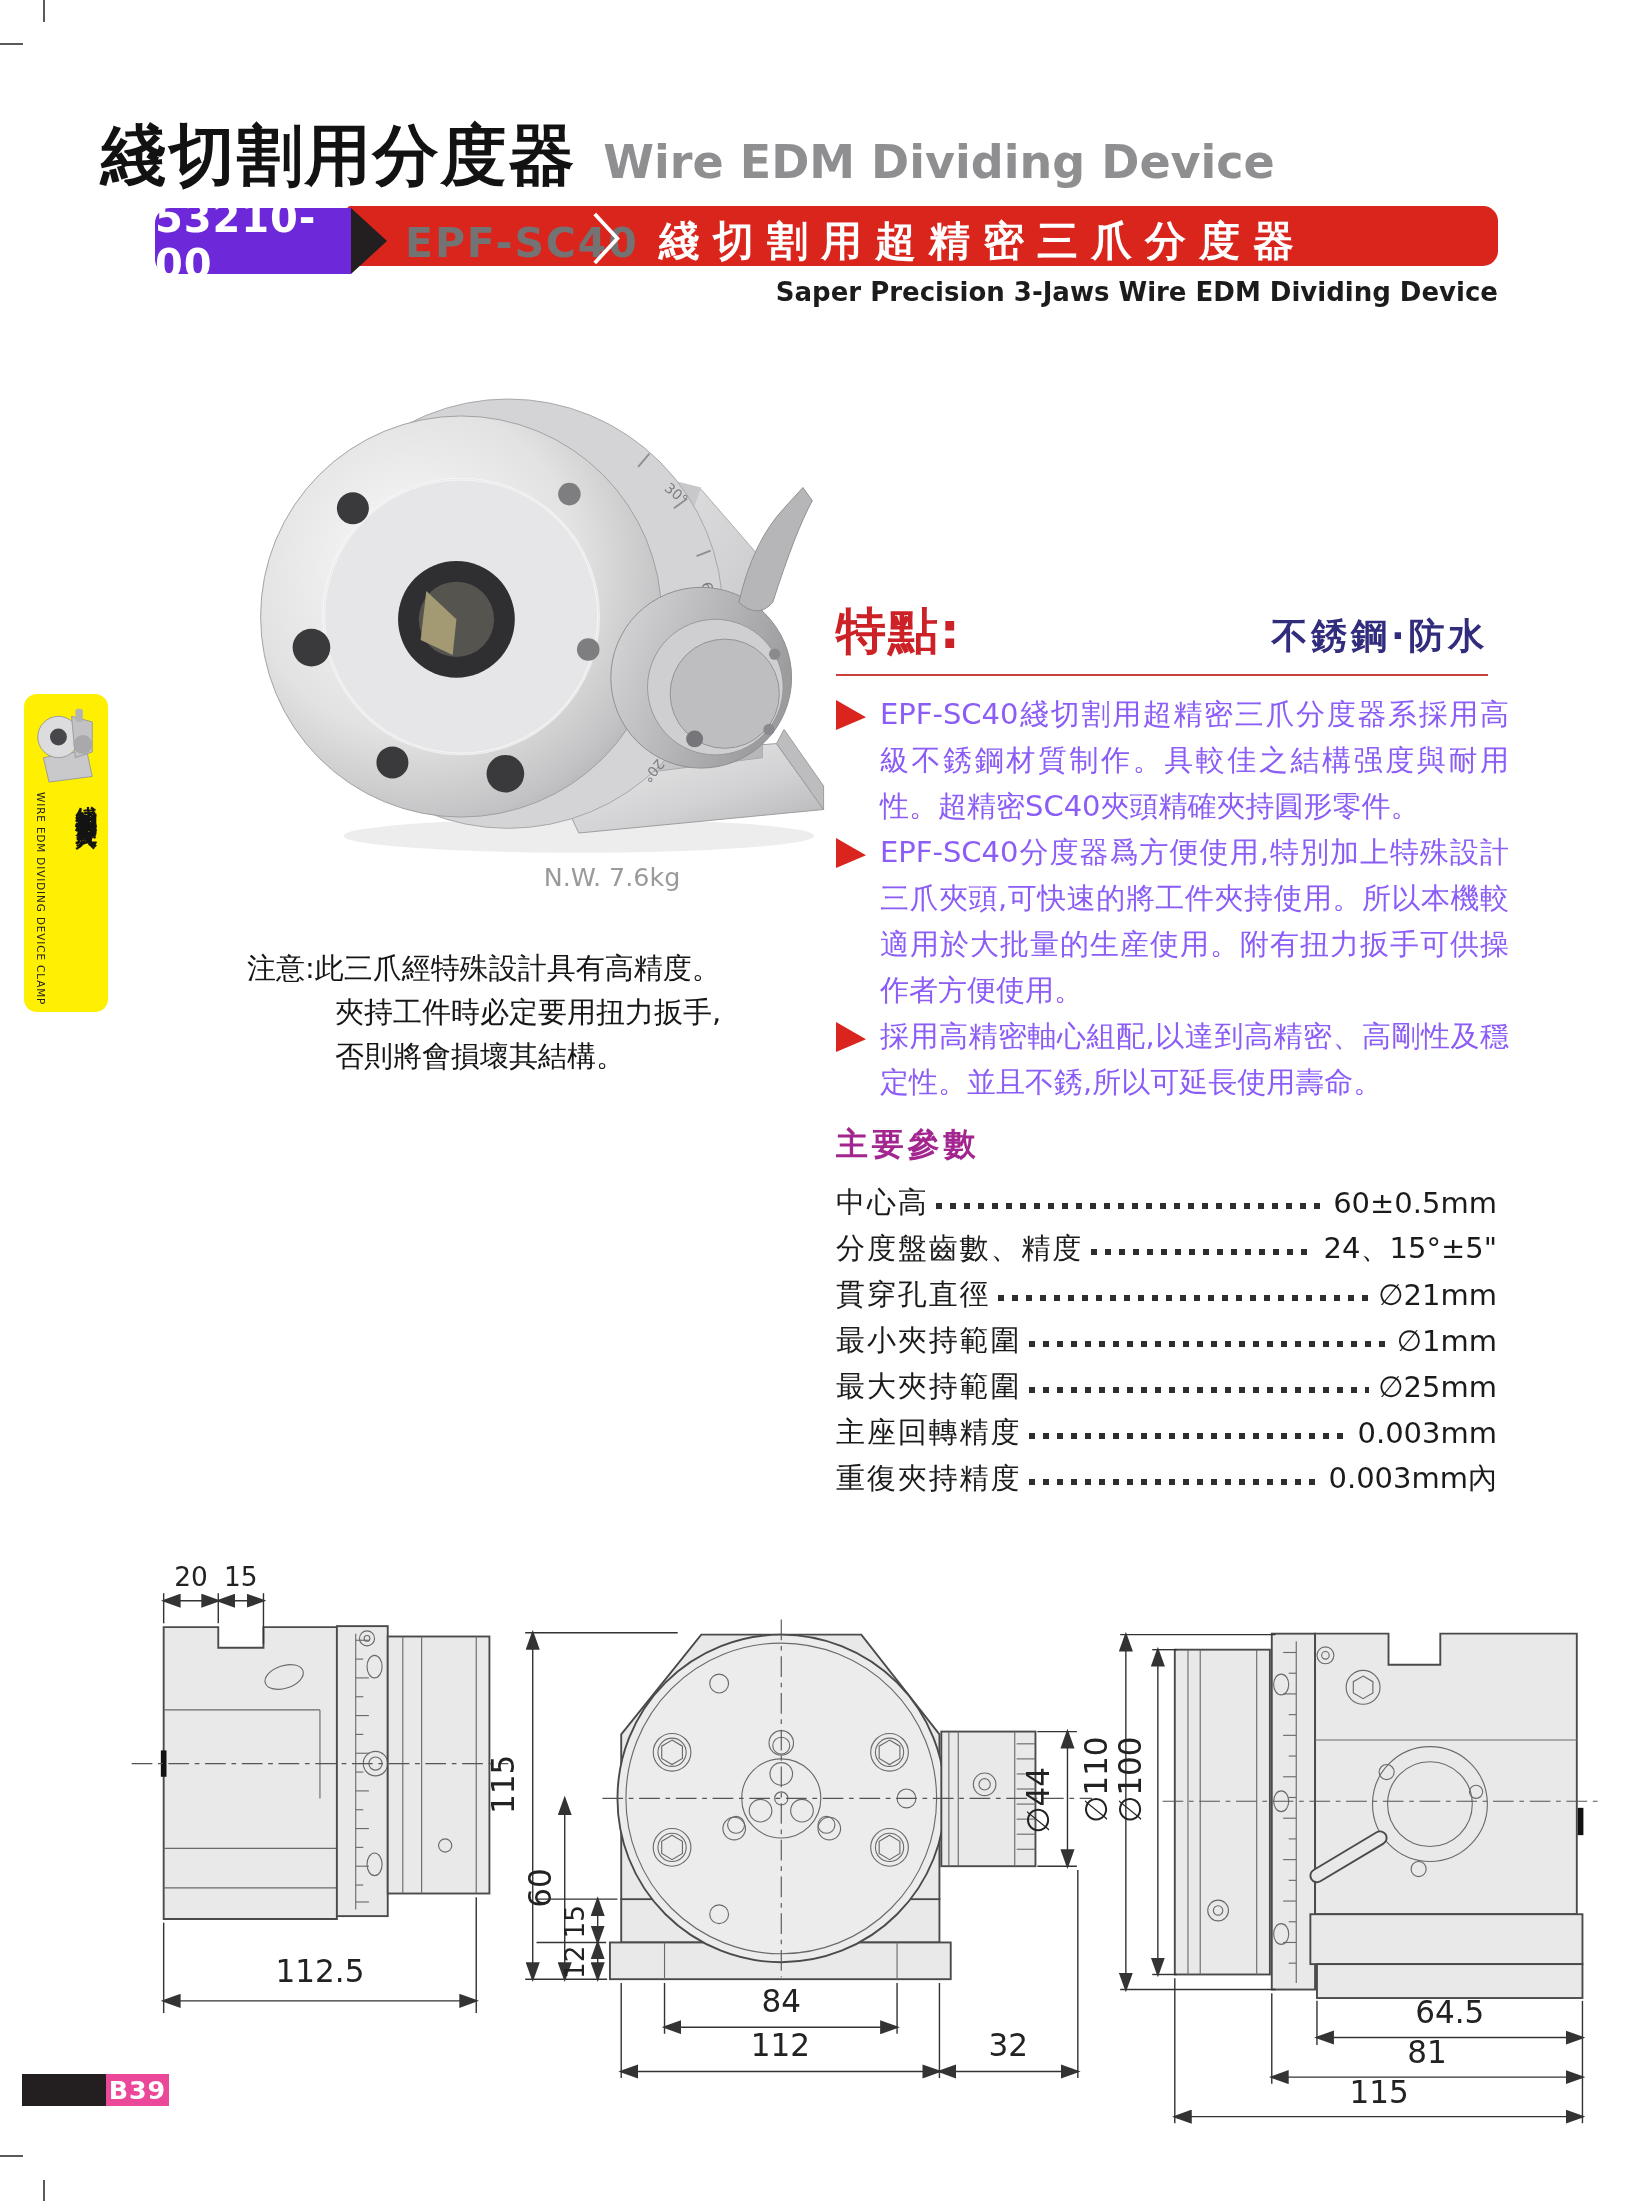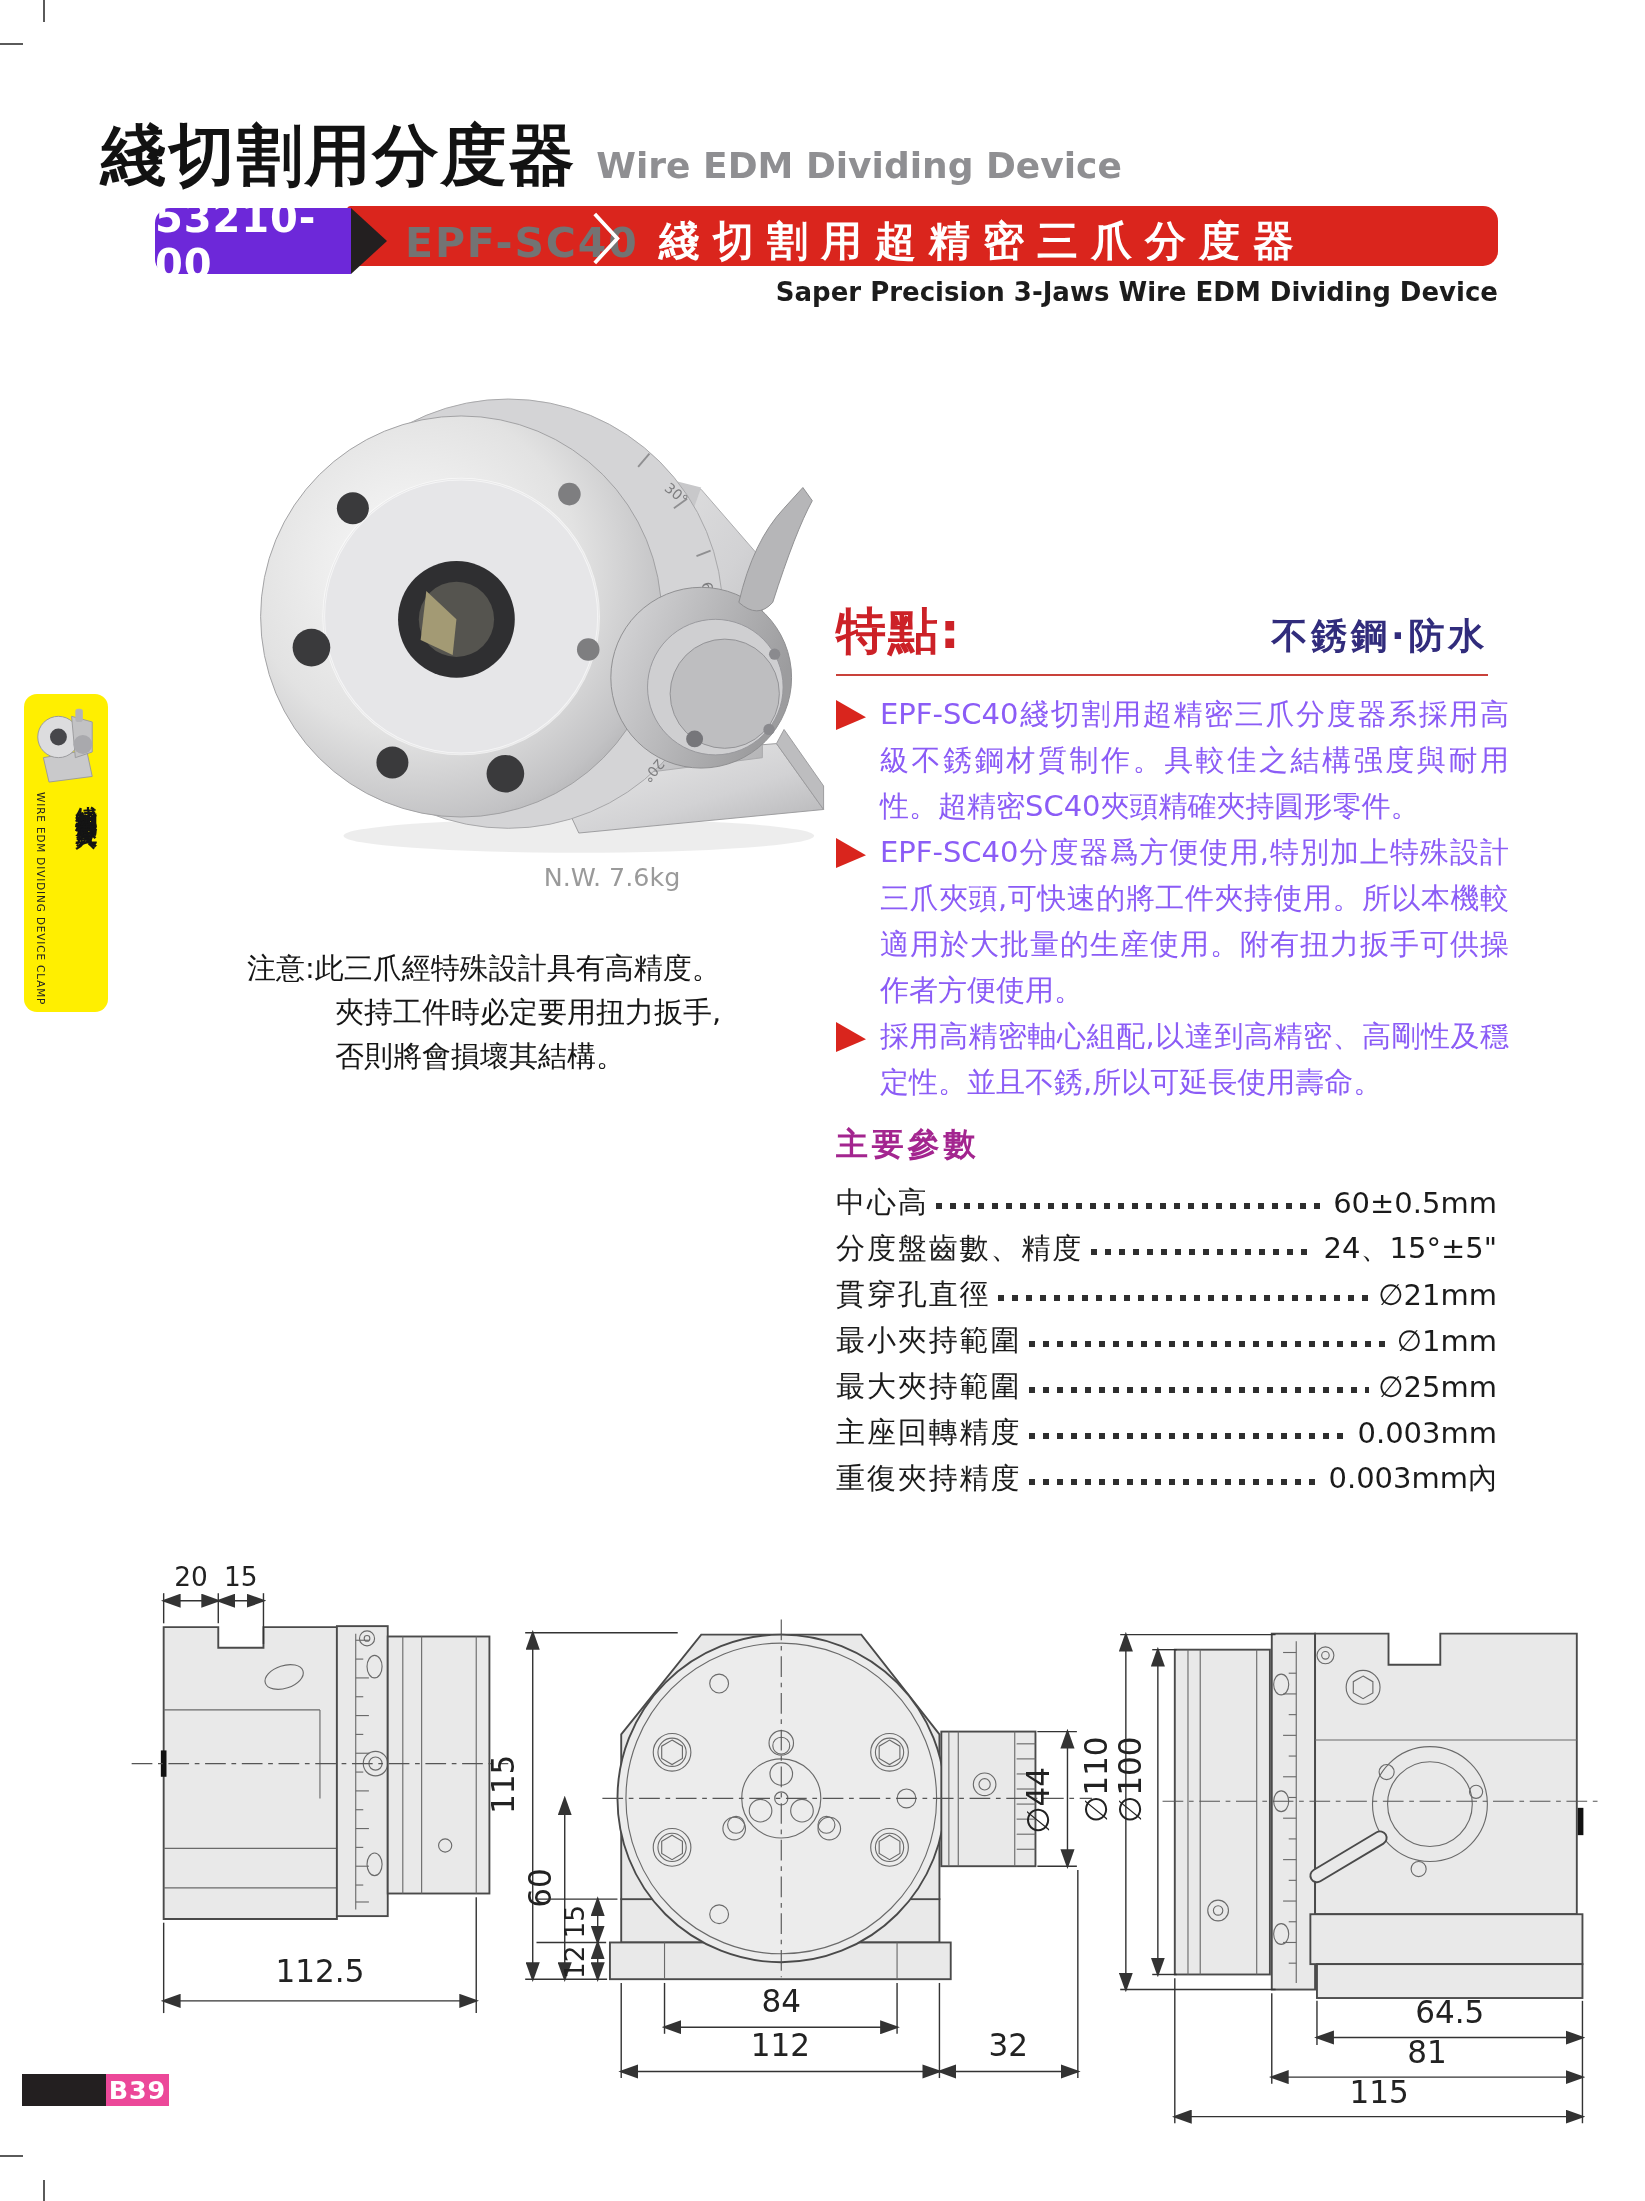--- a/index.html
+++ b/index.html
@@ -10,7 +10,7 @@
   .crop{position:absolute;background:#5a5a5a;}
 
   
-  .header{position:absolute;left:101px;top:111px;display:flex;align-items:baseline;gap:20px;white-space:nowrap;}
+  .header{position:absolute;left:101px;top:111px;display:flex;align-items:baseline;gap:27px;white-space:nowrap;}
   .title-zh{font-size:66px;font-weight:bold;color:#121212;letter-spacing:1.9px;}
   .title-en{font-size:36px;font-weight:bold;color:#8f8f92;letter-spacing:0;}
 

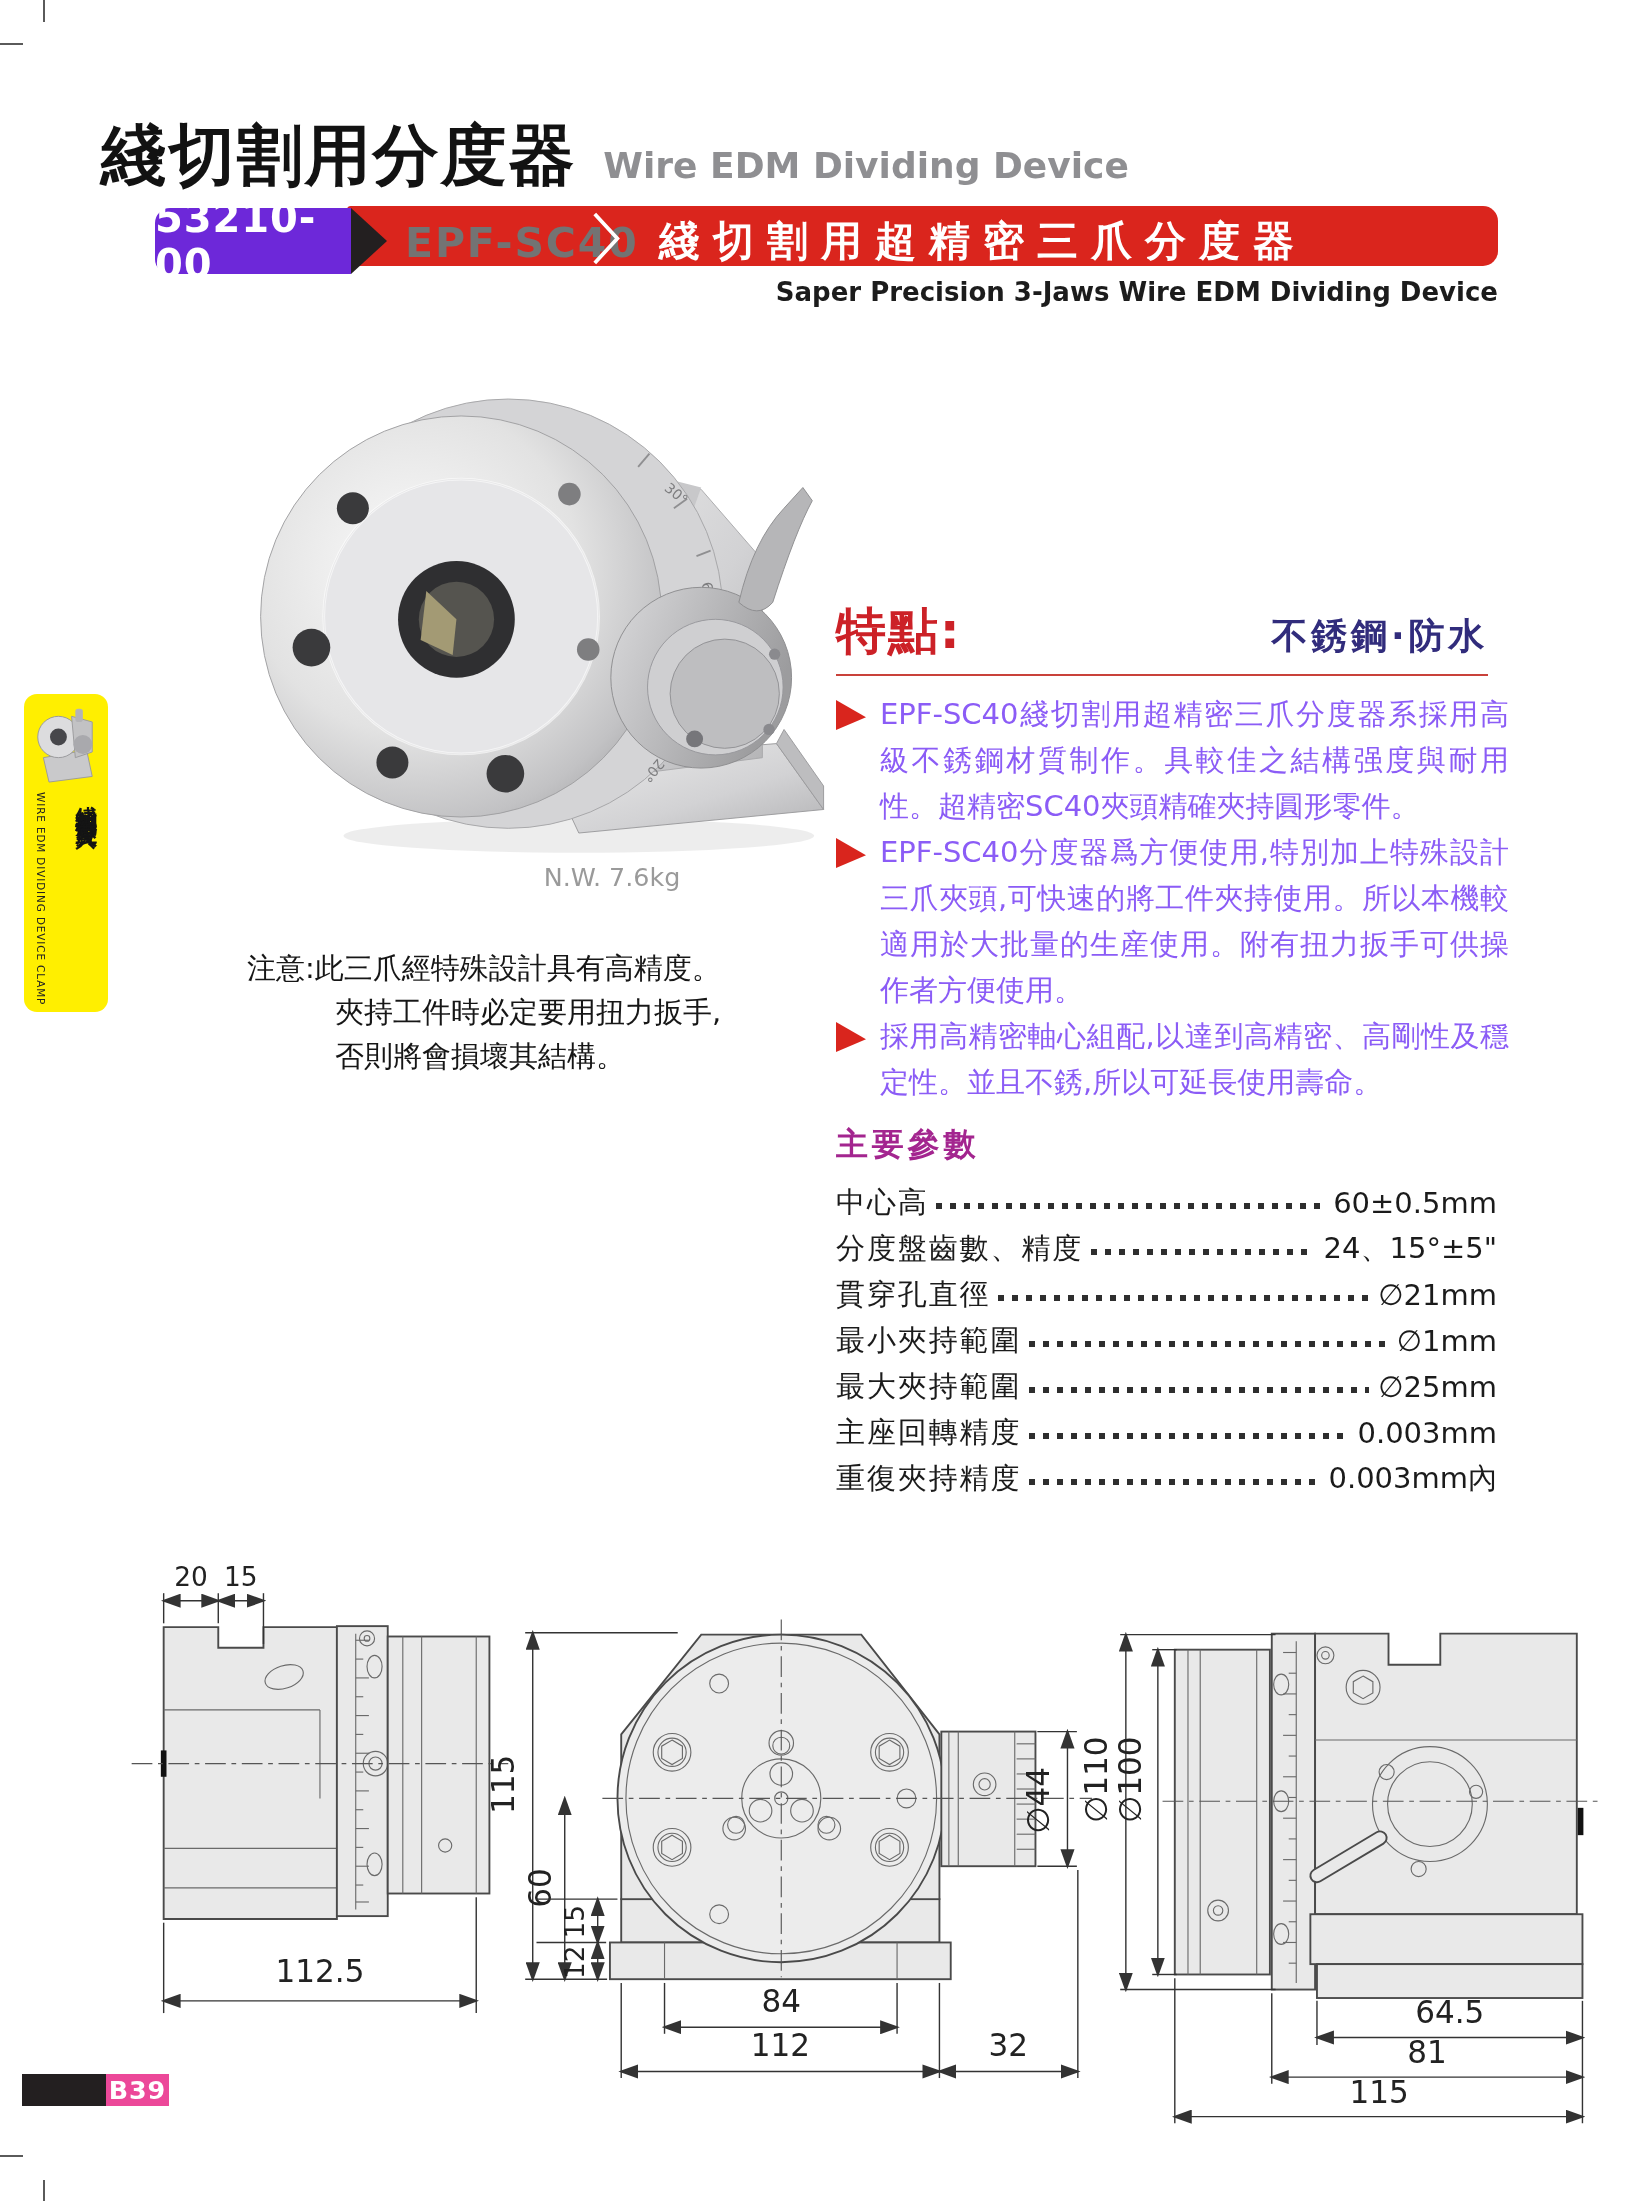--- a/index.html
+++ b/index.html
@@ -12,7 +12,7 @@
   
   .header{position:absolute;left:101px;top:111px;display:flex;align-items:baseline;gap:27px;white-space:nowrap;}
   .title-zh{font-size:66px;font-weight:bold;color:#121212;letter-spacing:1.9px;}
-  .title-en{font-size:36px;font-weight:bold;color:#8f8f92;letter-spacing:0;}
+  .title-en{font-size:46px;font-weight:bold;color:#8f8f92;letter-spacing:0;}
 
   
   .banner-red{position:absolute;left:347px;top:206px;width:1151px;height:60px;background:#da251d;border-radius:3.8px 15px 15px 3.8px;display:flex;align-items:center;}

